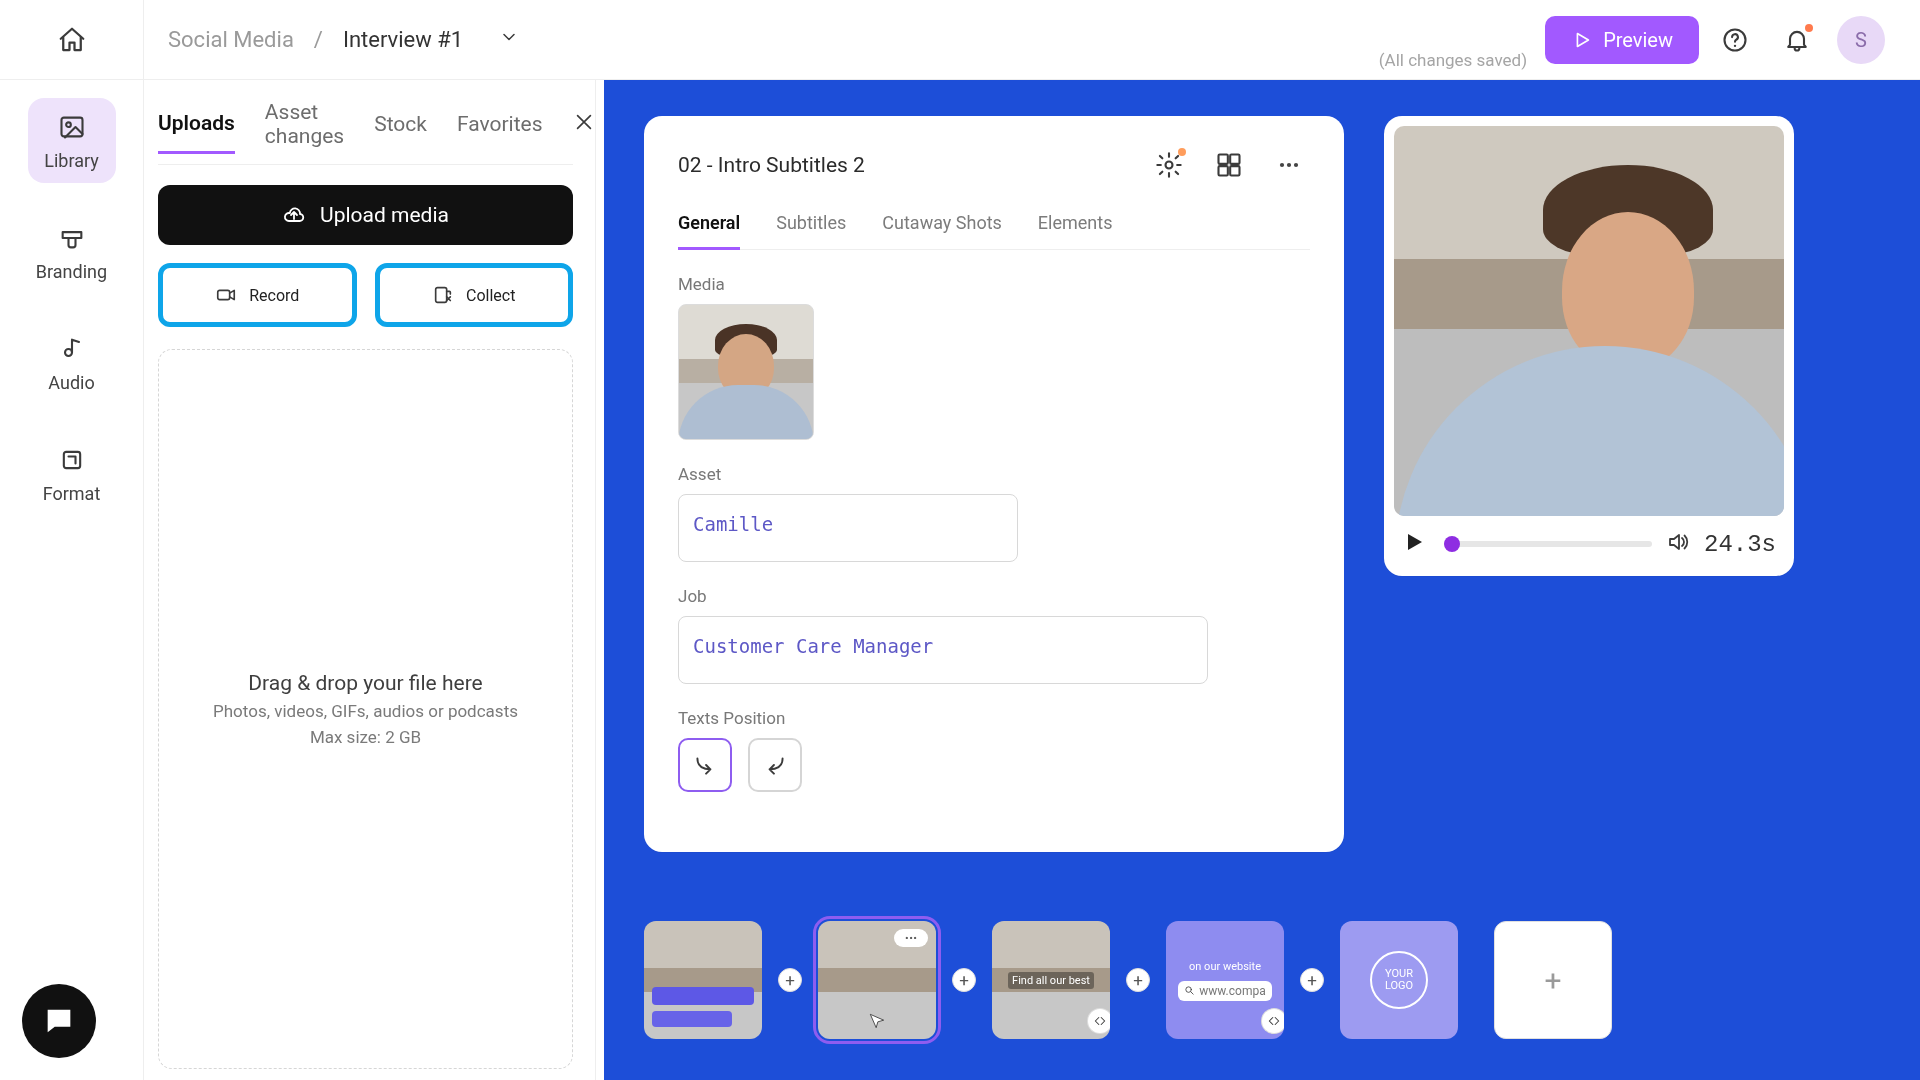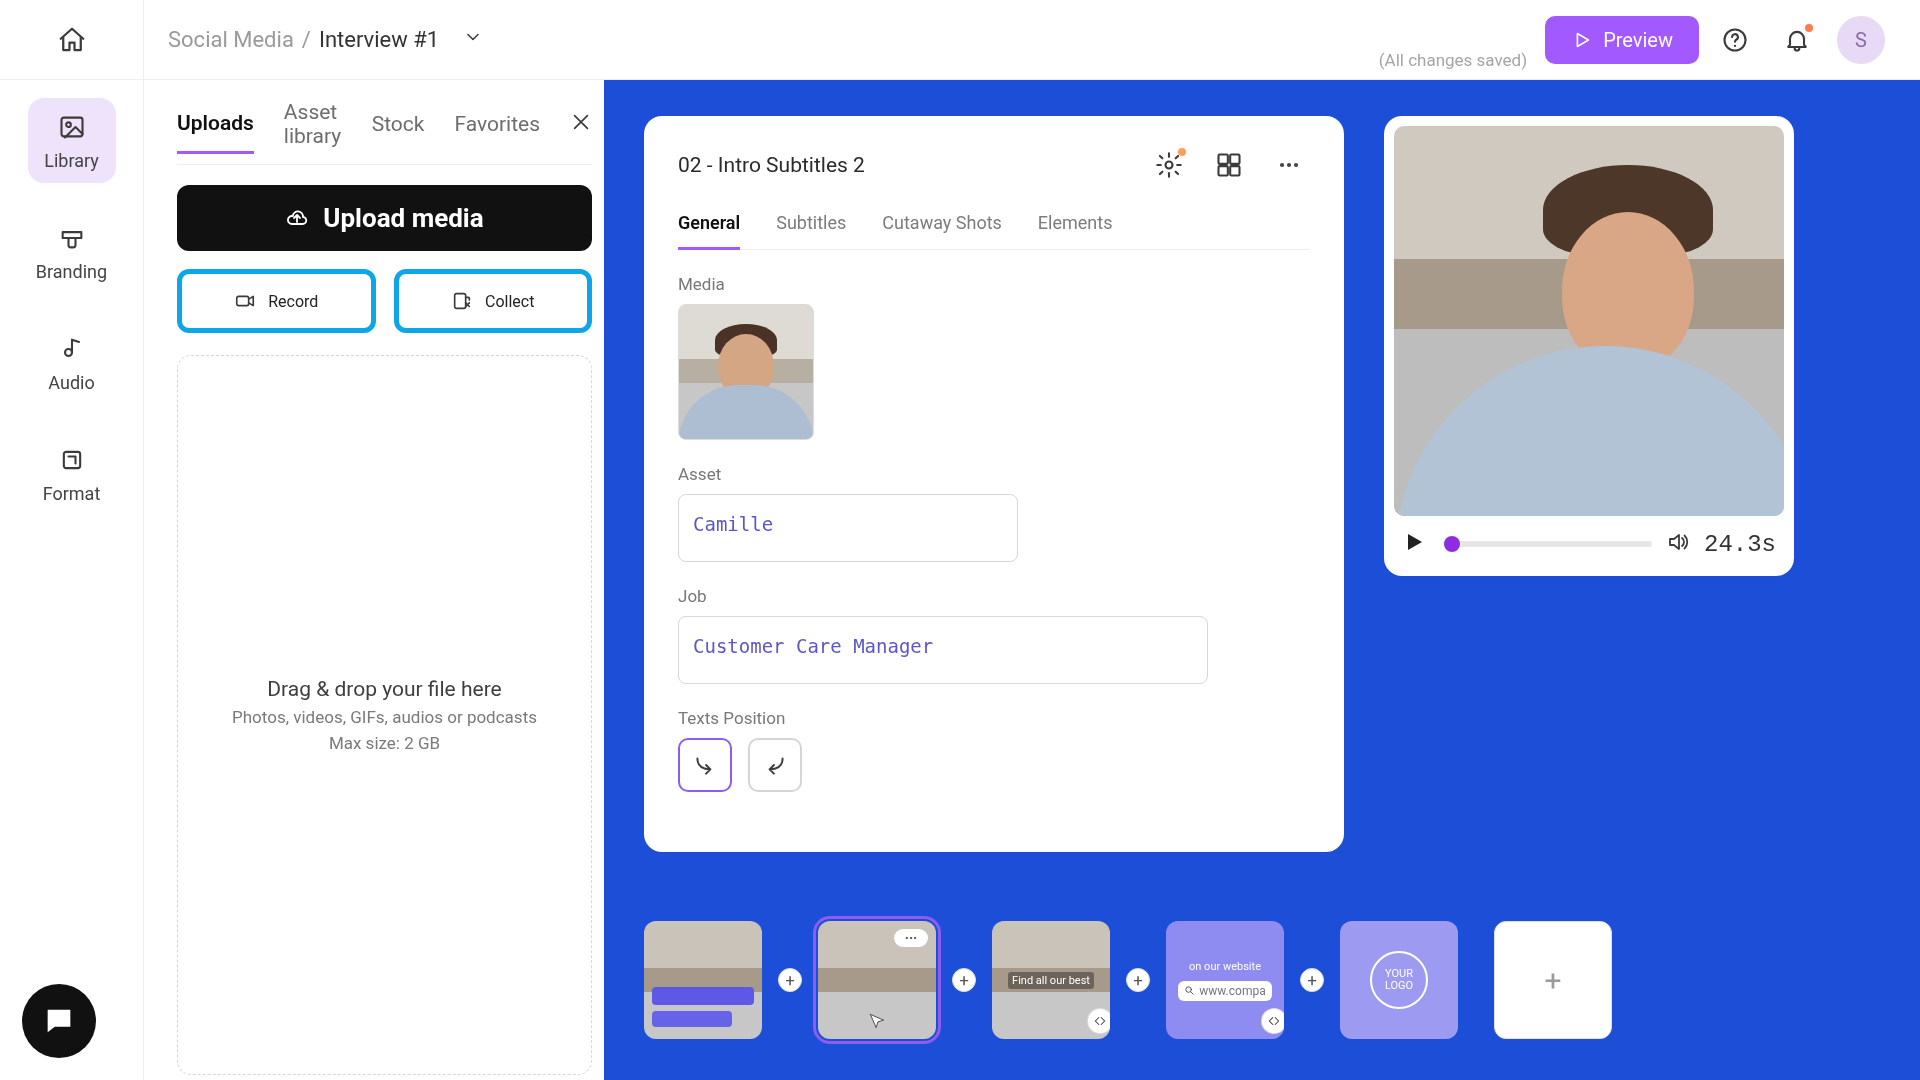--- a/index.html
+++ b/index.html
@@ -8,7 +8,7 @@
 
 .header { height: 80px; display: flex; align-items: center; padding: 0 35px 0 0; border-bottom: 1px solid #eee; }
 .home-btn { width: 144px; height: 80px; display: flex; align-items: center; justify-content: center; border-right: 1px solid #eee; }
-.breadcrumb { display: flex; align-items: flex-start; gap: 8px; margin-left: 24px; font-size: 22px; color: #333; }
+.breadcrumb { display: flex; align-items: flex-start; gap: 20px; margin-left: 24px; font-size: 22px; color: #333; }
 .breadcrumb .folder { color: #9a9a9a; }
 .breadcrumb .chev { margin-left: 16px; color: #9a9a9a; }
 .header-spacer { flex: 1; }

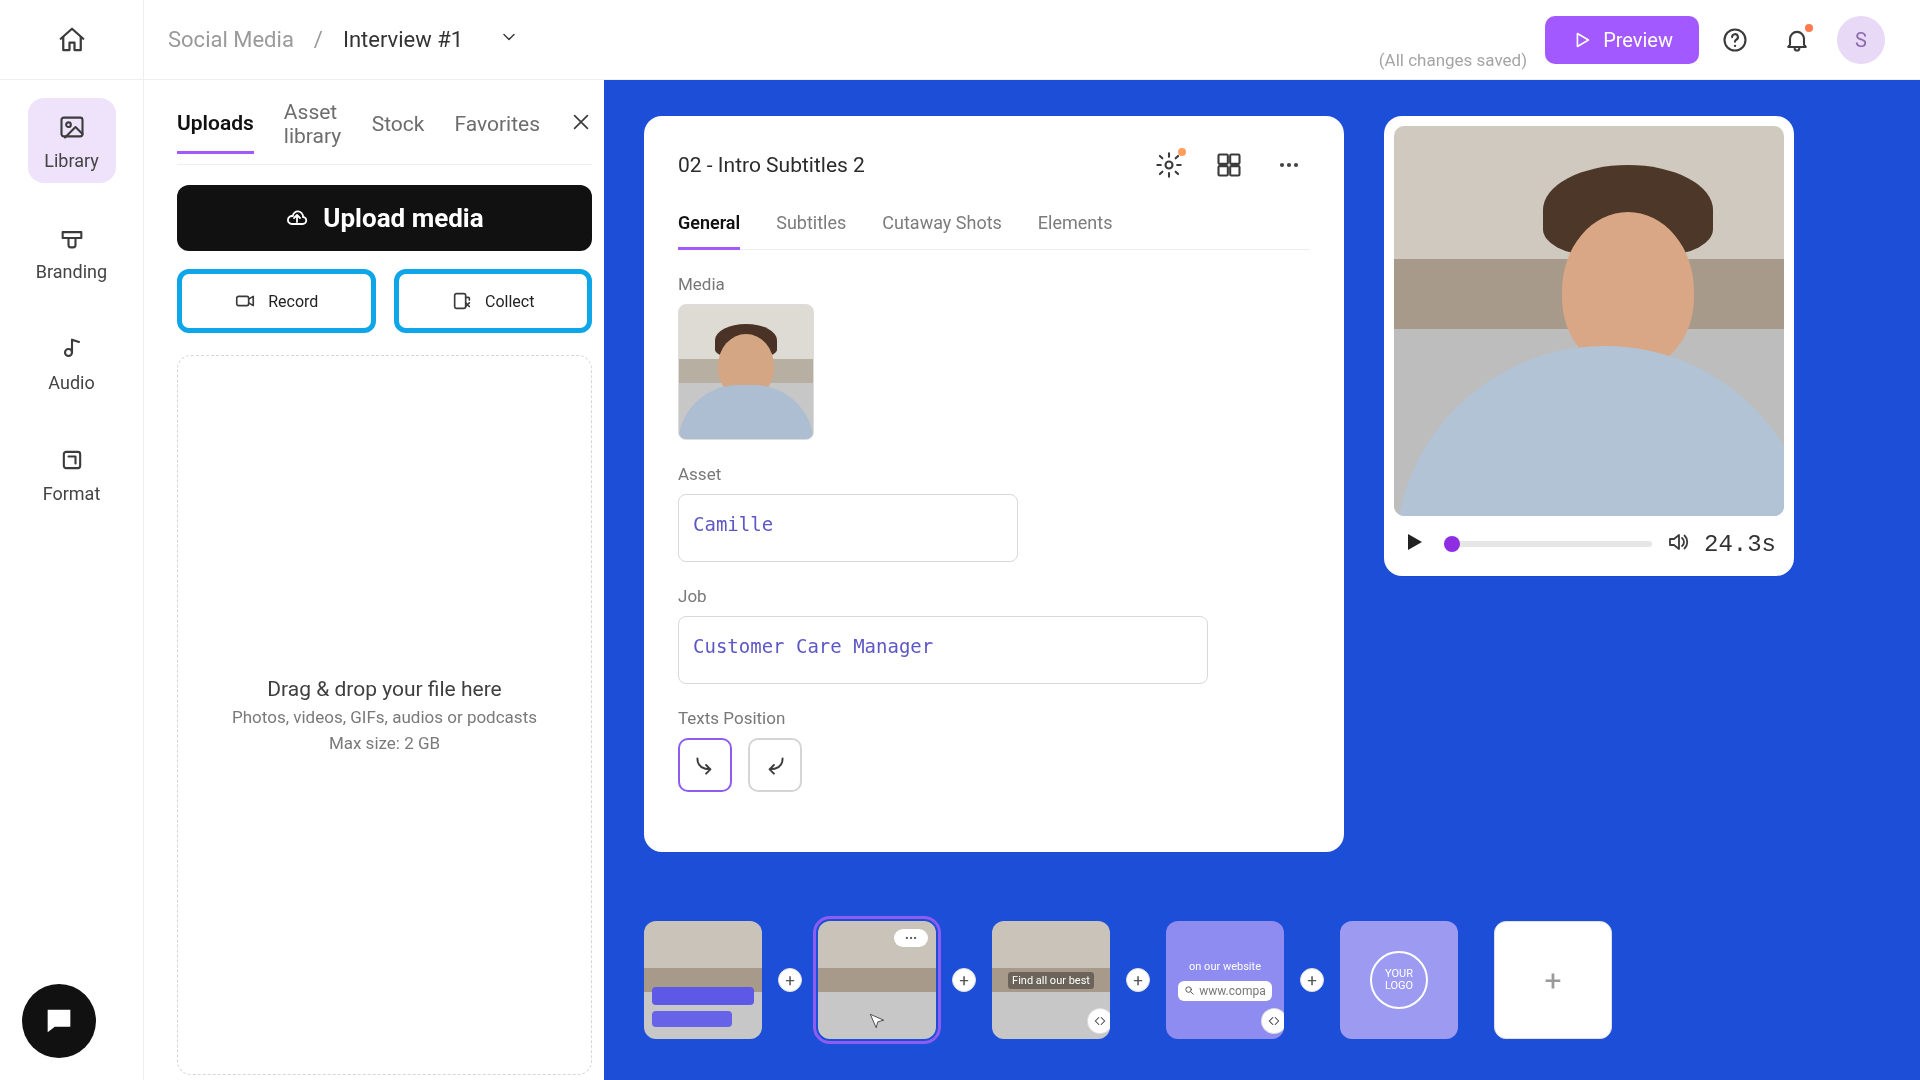--- a/index.html
+++ b/index.html
@@ -25,7 +25,7 @@
 .rail-icon { width: 30px; height: 30px; display: flex; align-items: center; justify-content: center; }
 
 
-.library-panel { position: absolute; top: 80px; left: 155px; width: 460px; height: calc(100% - 80px); border-right: 1px solid #eee; padding: 20px 22px; }
+.library-panel { position: absolute; top: 80px; left: 136px; width: 460px; height: calc(100% - 80px); border-right: 1px solid #eee; padding: 20px 22px; }
 .ltabs { display: flex; align-items: center; gap: 30px; font-size: 21px; color: #6d6d6d; border-bottom: 1px solid #eee; margin-bottom: 20px;}
 .ltabs .ltab { padding-bottom: 16px; }
 .ltabs .ltab.active { color: #111; font-weight: 600; border-bottom: 3px solid #a259ff; margin-bottom:-1px;}

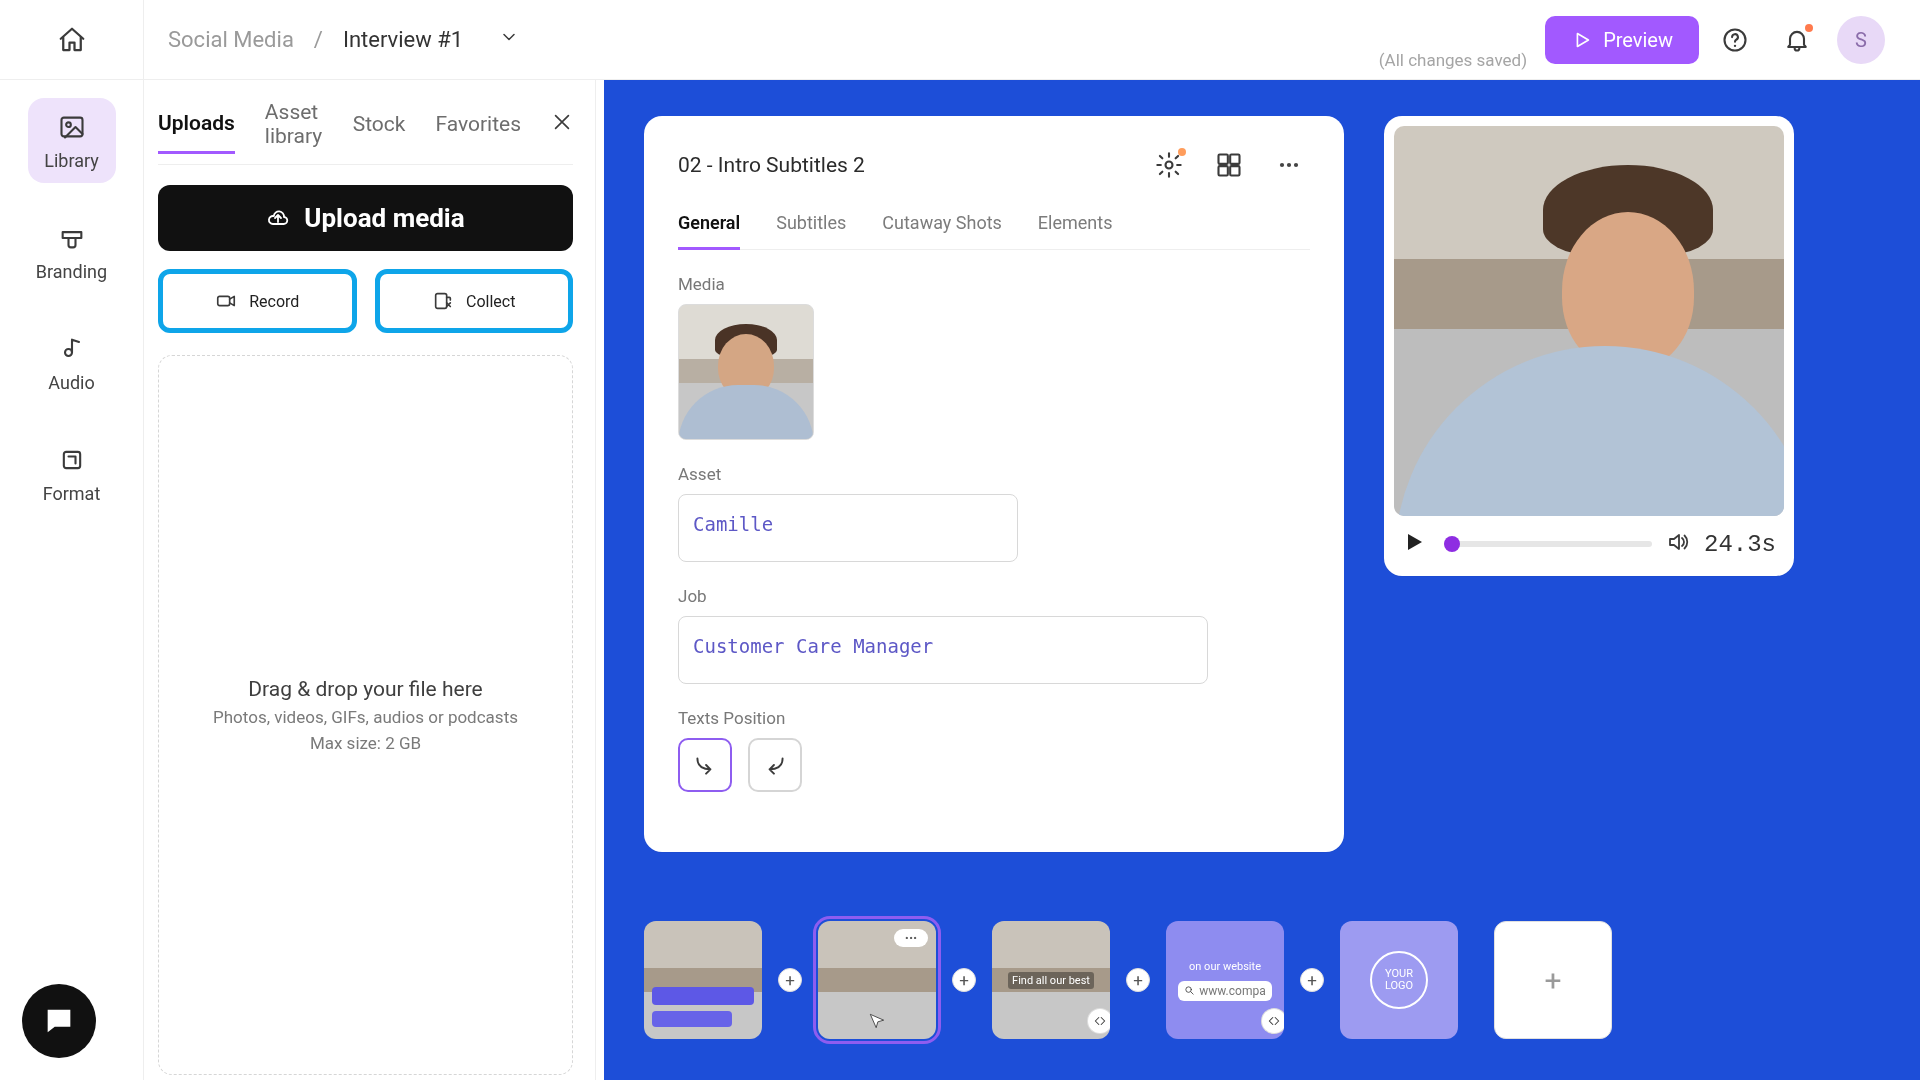--- a/index.html
+++ b/index.html
@@ -184,7 +184,7 @@
 <div class="library-panel">
   <div class="ltabs">
     <div class="ltab active">Uploads</div>
-    <div class="ltab">Asset library</div>
+    <div class="ltab">Asset changes</div>
     <div class="ltab">Stock</div>
     <div class="ltab">Favorites</div>
     <div class="close">

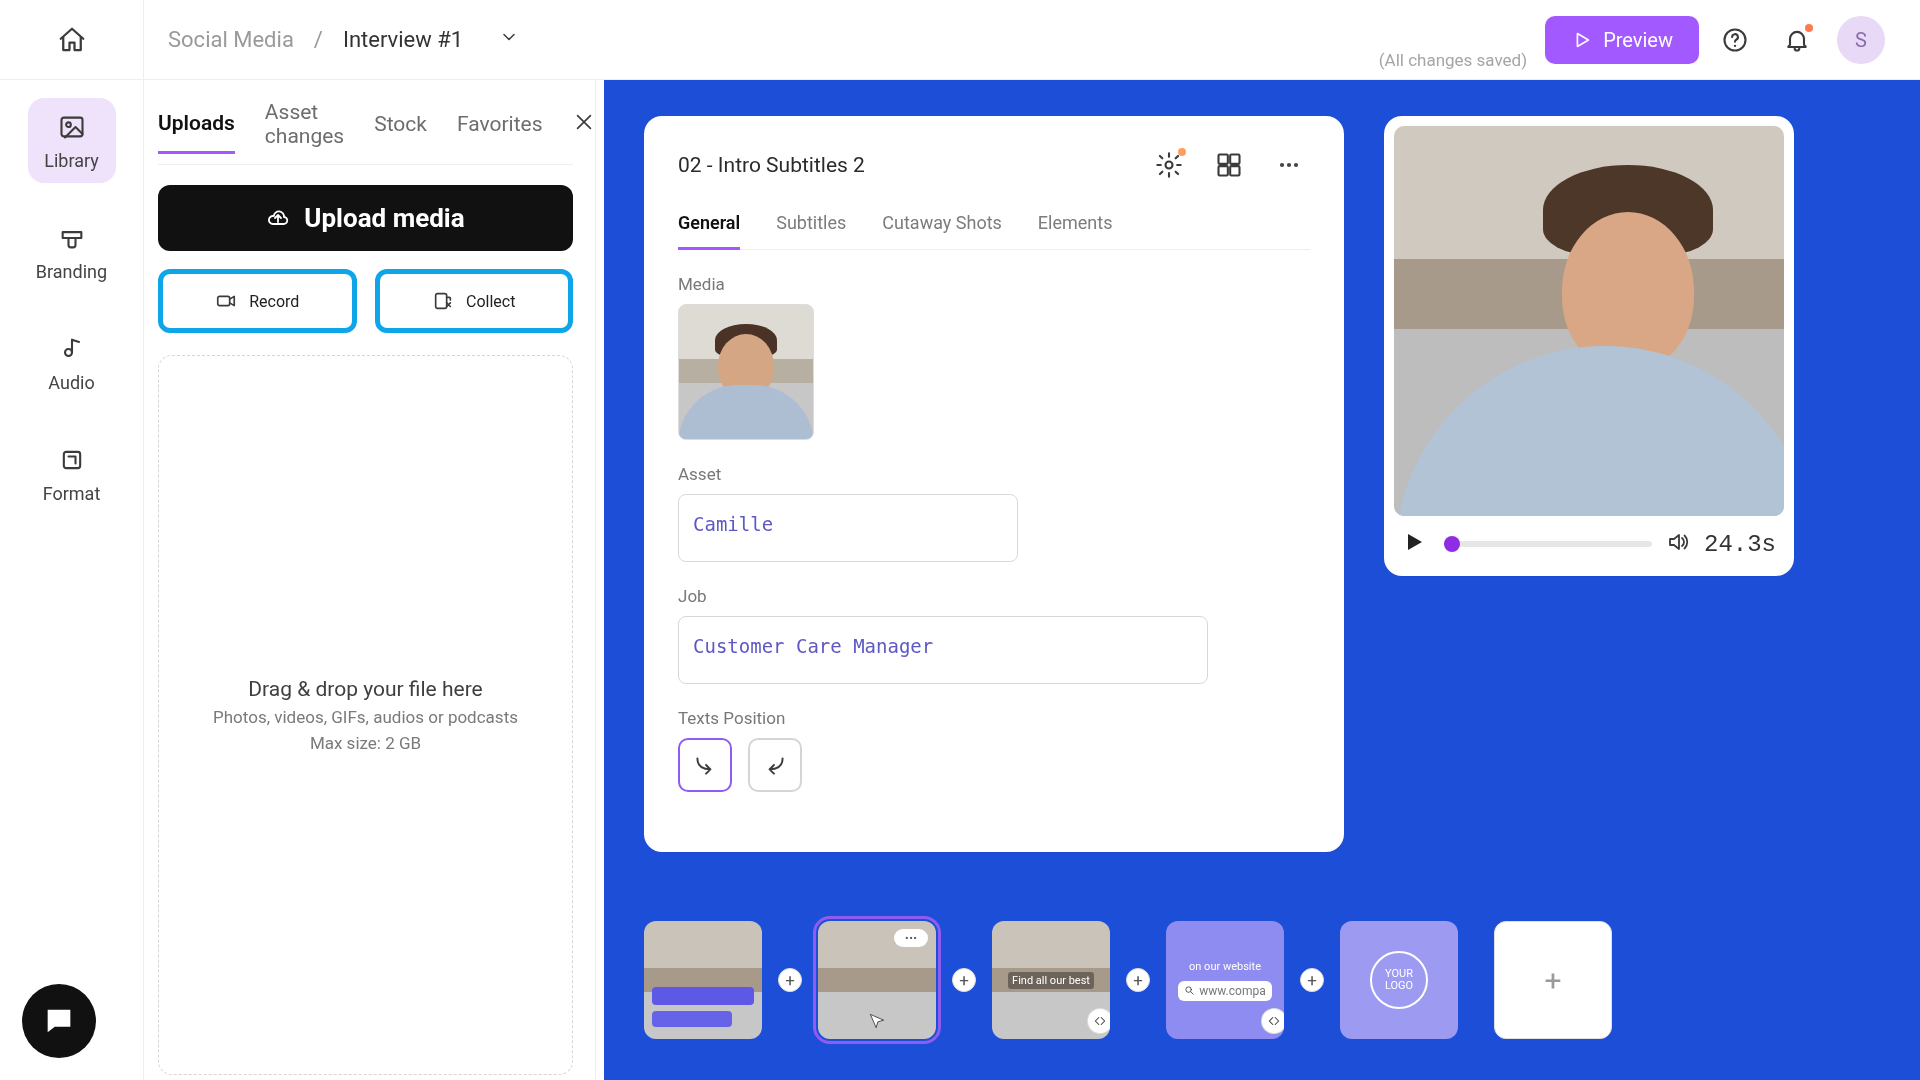--- a/index.html
+++ b/index.html
@@ -30,7 +30,7 @@
 .ltabs .ltab { padding-bottom: 16px; }
 .ltabs .ltab.active { color: #111; font-weight: 600; border-bottom: 3px solid #a259ff; margin-bottom:-1px;}
 .ltabs .close { margin-left: auto; font-size: 26px; color: #333; padding-bottom:16px;}
-.upload-btn { width: 100%; background: #111; color: #fff; border: none; border-radius: 12px; padding: 18px 0; font-size: 26px; display: flex; align-items: center; justify-content: center; gap: 14px; font-weight: bold; }
+.upload-btn { width: 100%; background: #111; color: #fff; border: none; border-radius: 12px; padding: 18px 0; font-size: 21px; display: flex; justify-content: center; gap: 14px; }
 .two-btns { display: flex; gap: 18px; margin-top: 18px; }
 .two-btns button { flex: 1; background: #fff; border: 5px solid #0ea5e9; border-radius: 12px; padding: 16px 0; font-size: 16px; display: flex; align-items: center; justify-content: center; gap: 12px; color: #222; }
 .dropzone { margin-top: 22px; border: 1.5px dashed #d6d6d6; border-radius: 14px; height: 720px; display: flex; flex-direction: column; align-items: center; justify-content: center; color: #7a7a7a; text-align: center; gap: 6px; }

